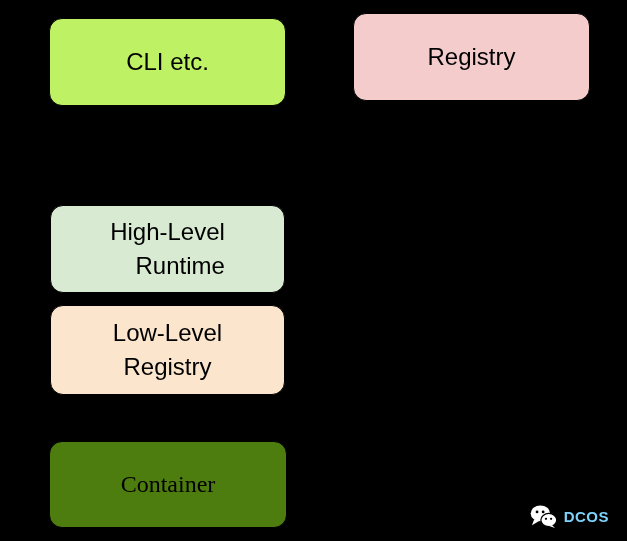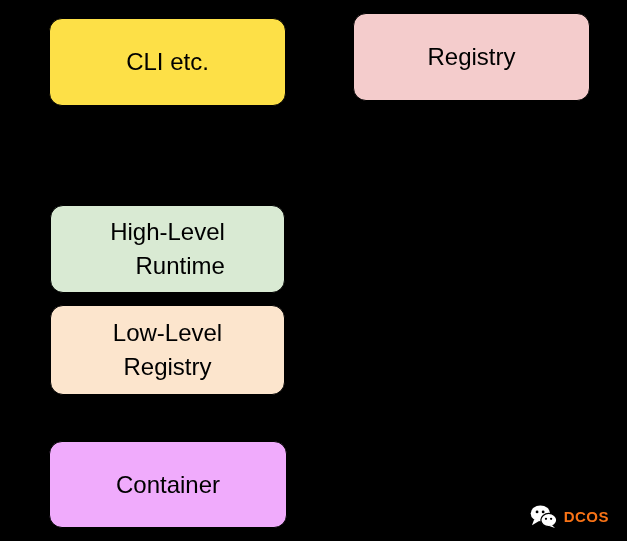--- a/index.html
+++ b/index.html
@@ -60,7 +60,7 @@
 
 <div class="canvas">
 
-  <div class="node node-cli" style="background-color: #fde047;">
+  <div class="node node-cli" style="background-color: #bef264;">
     <span>CLI etc.</span>
   </div>
 

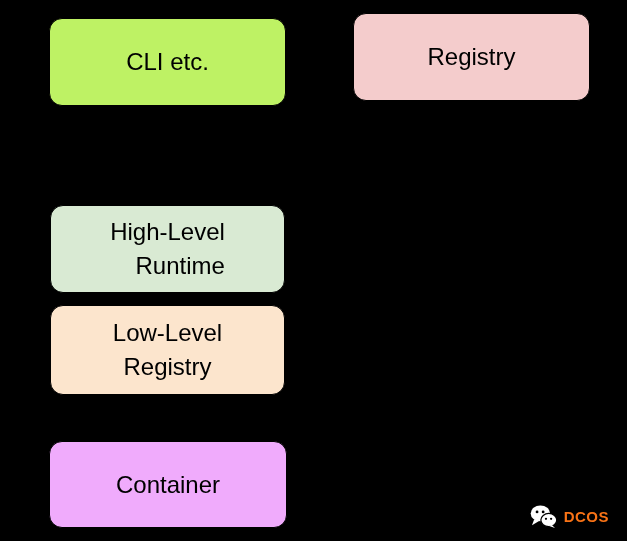--- a/index.html
+++ b/index.html
@@ -78,7 +78,7 @@
 Registry</span>
   </div>
 
-  <div class="node node-container" style="background-color: #f0abfc;">
+  <div class="node node-container" style="background-color: #4d7c0f; font-family: Liberation Serif, serif;">
     <span>Container</span>
   </div>
 

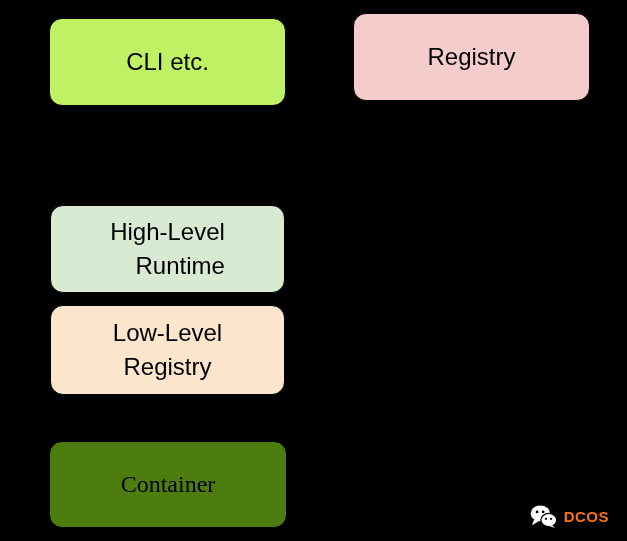--- a/index.html
+++ b/index.html
@@ -44,7 +44,7 @@
     gap: 7px;
   }
   .watermark .brand {
-    color: #f97316;
+    color: #7dd3fc;
     font-size: 15px;
     font-weight: 700;
     letter-spacing: 0.5px;

